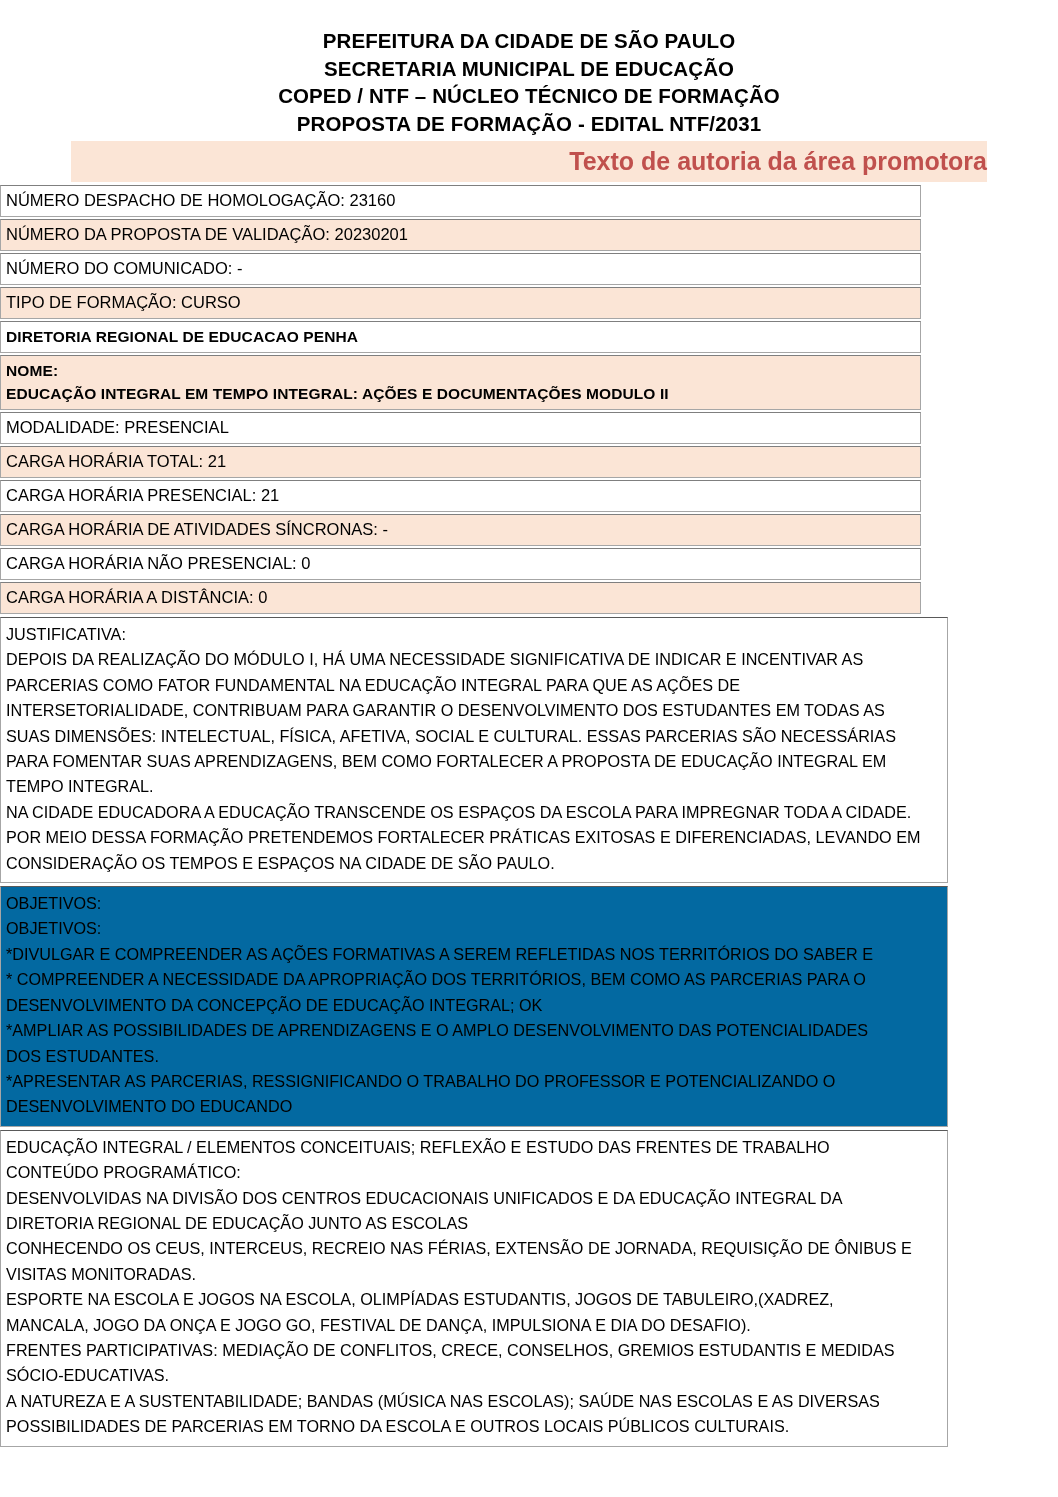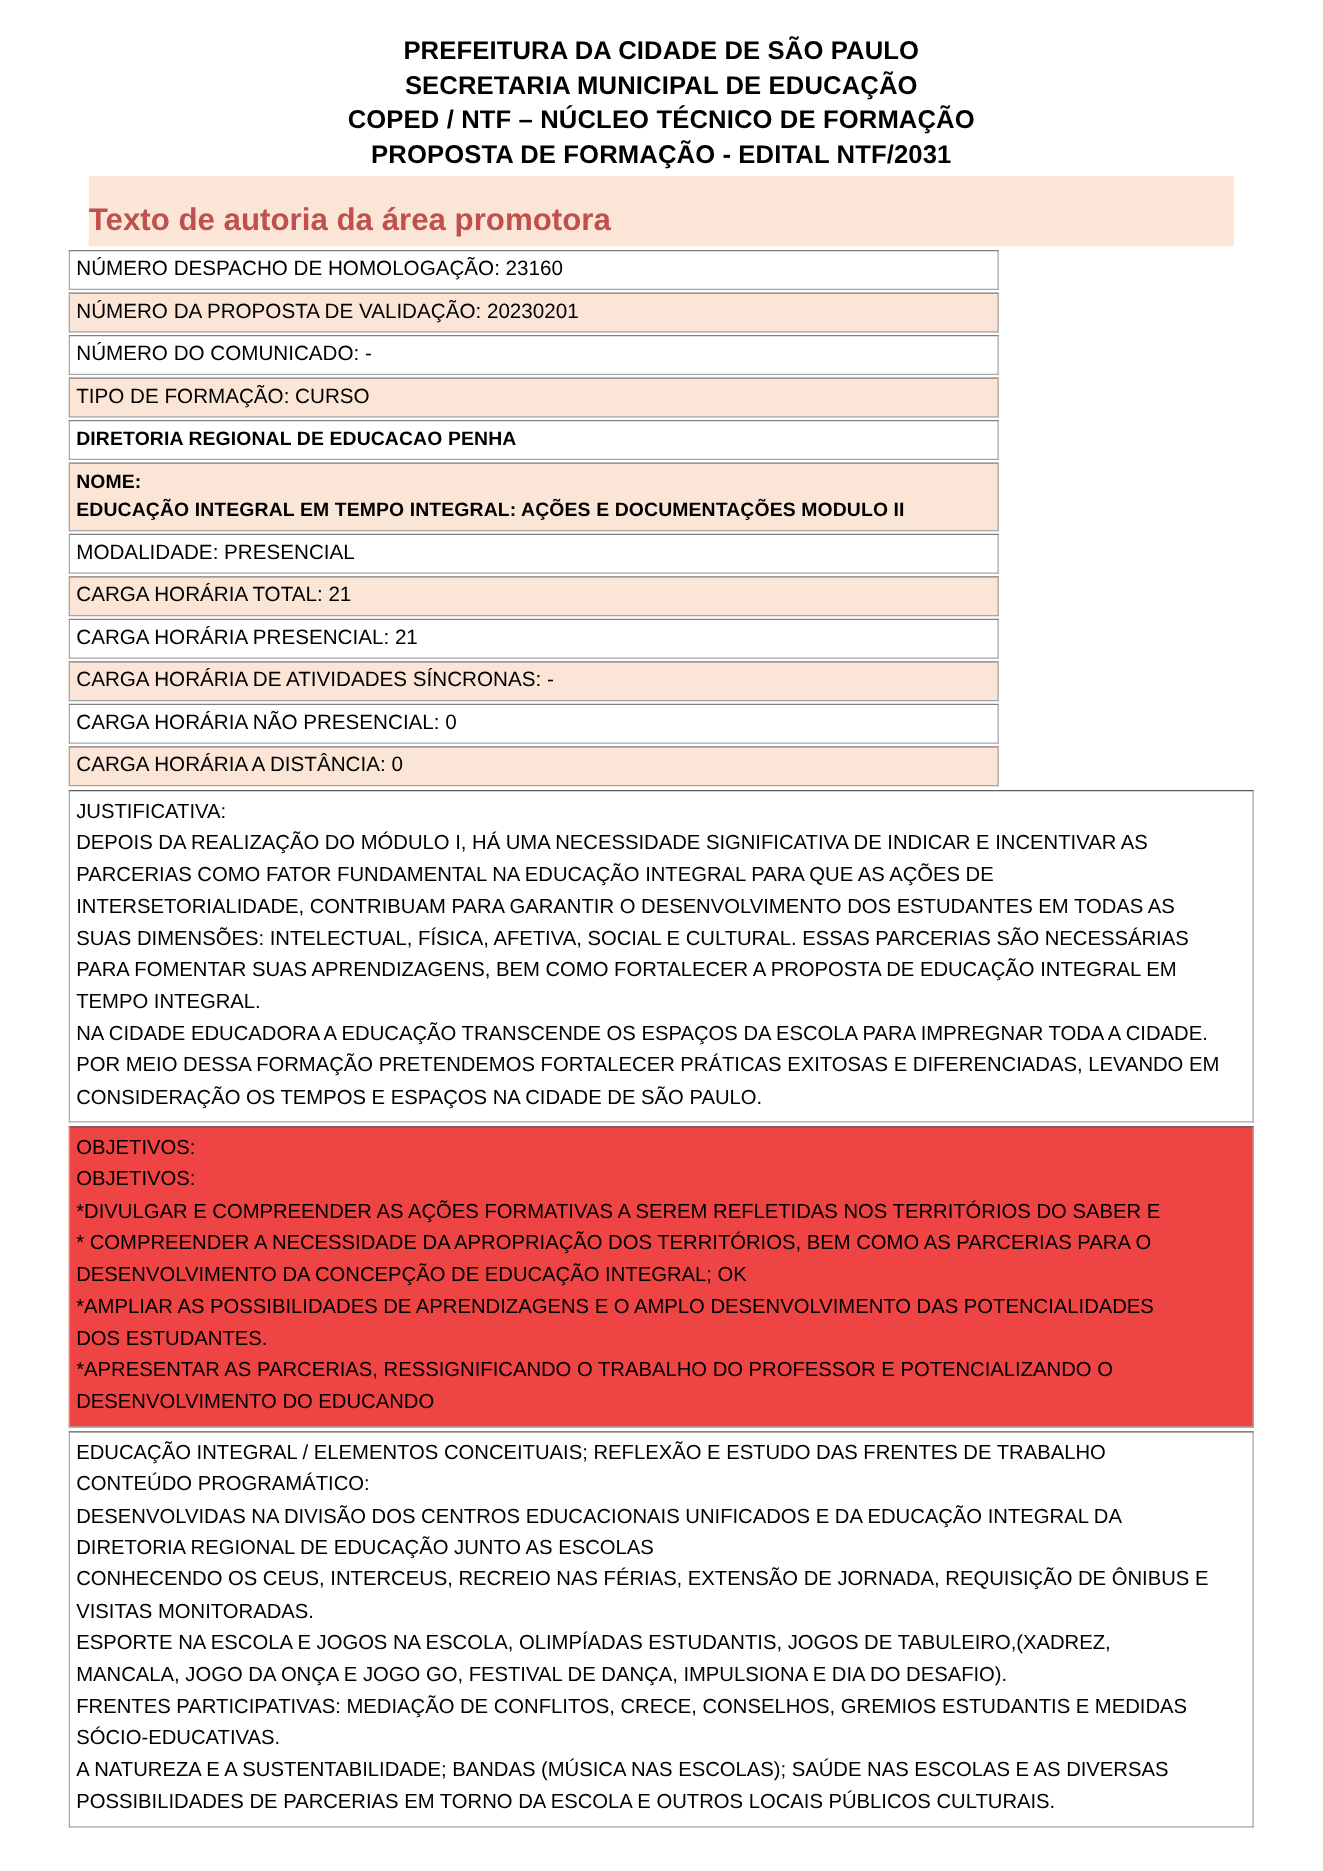--- a/index.html
+++ b/index.html
@@ -41,8 +41,8 @@
     margin: 4px auto 0 auto;
     width: 916px;
     background: #FBE5D6;
-    text-align: left;
-    padding: 21px 0 7px 0;
+    text-align: right;
+    padding: 6px 0 7px 0;
     box-sizing: border-box;
   }
   .banner-title {

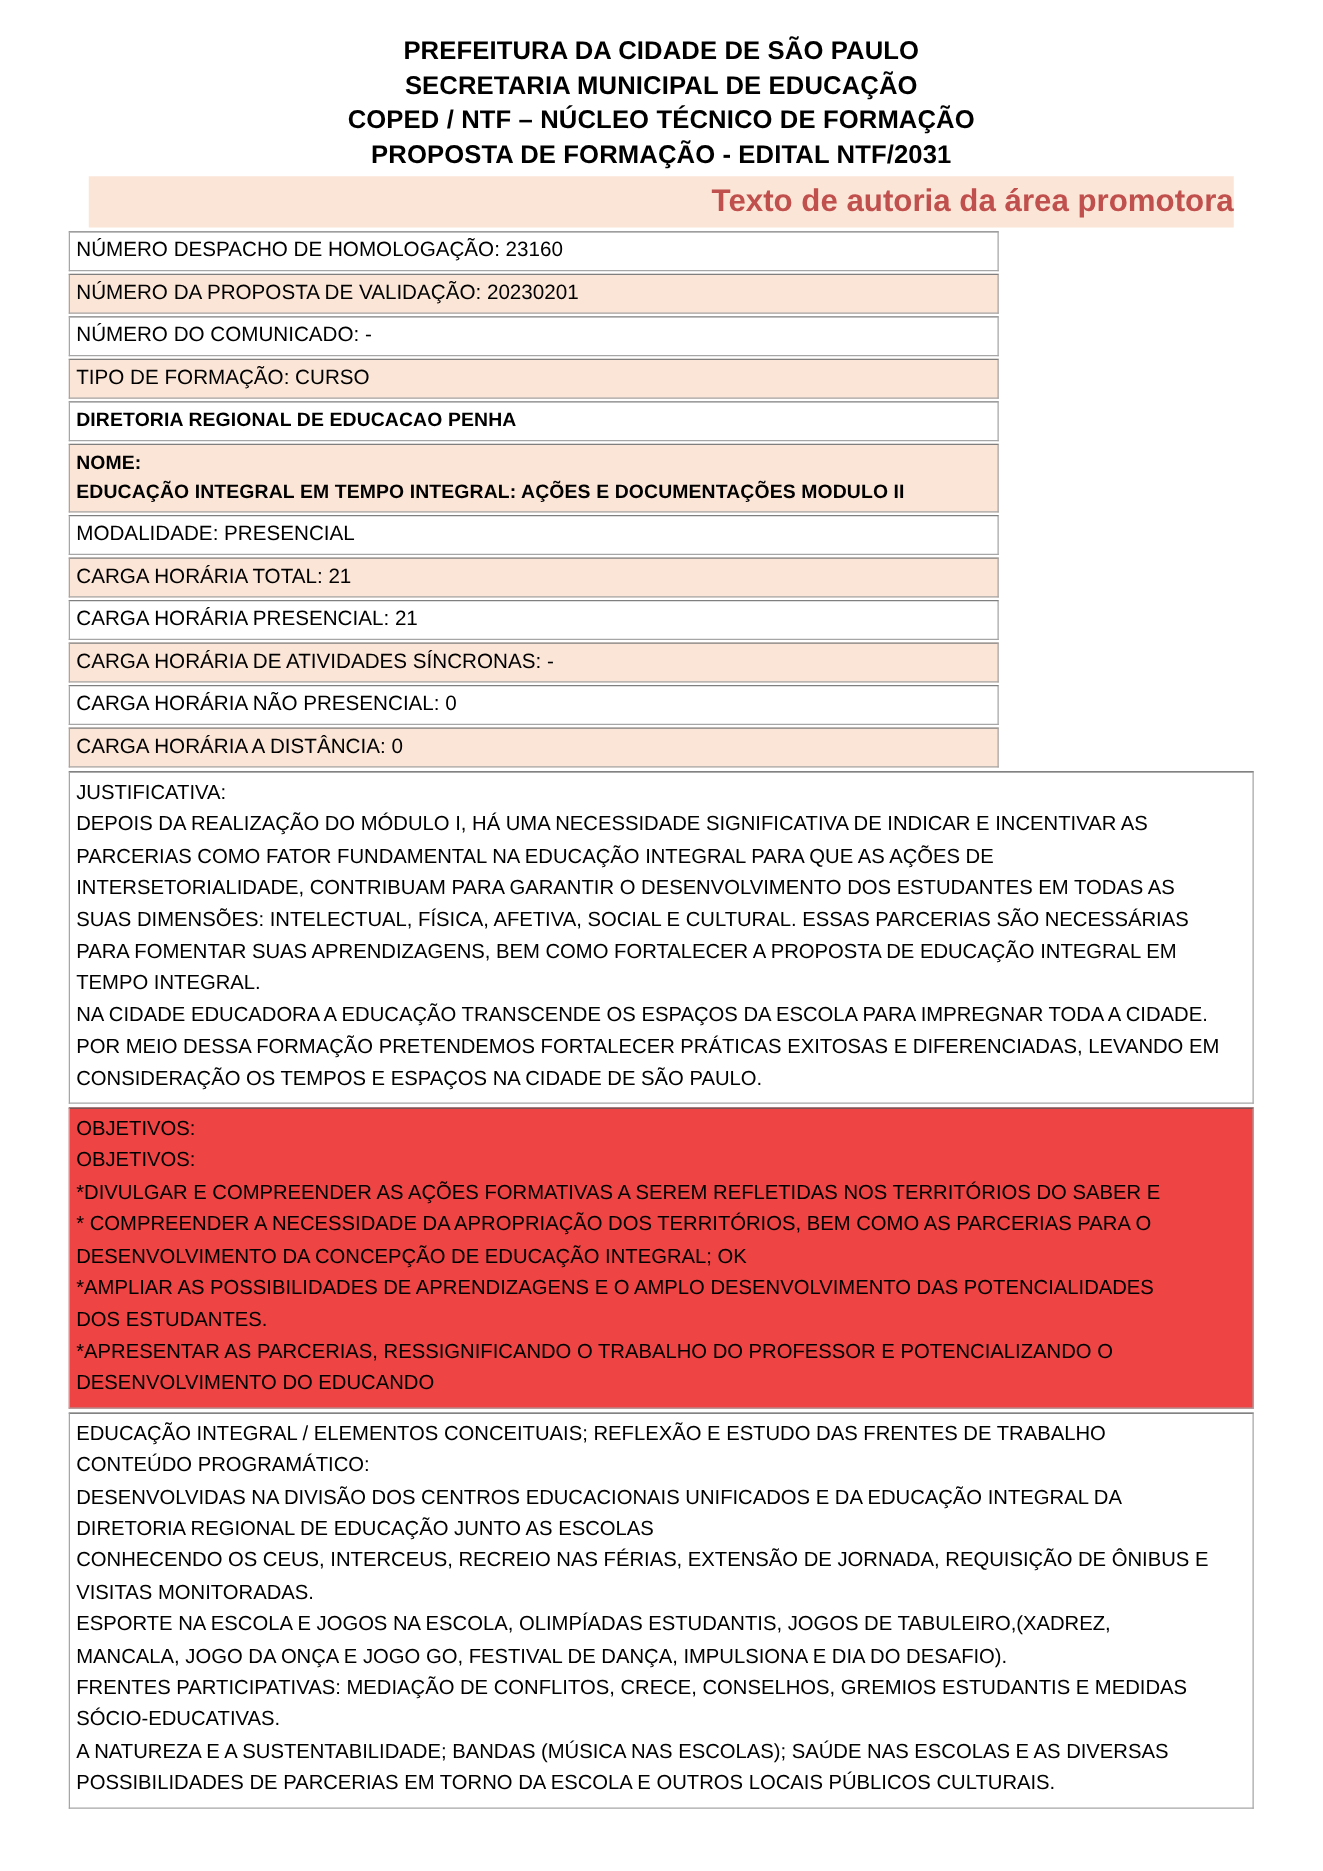--- a/index.html
+++ b/index.html
@@ -54,8 +54,7 @@
 
   
   .table {
-    margin-left: 55px;
-    width: 744px;
+    width: 921px;
   }
   .row {
     box-sizing: border-box;

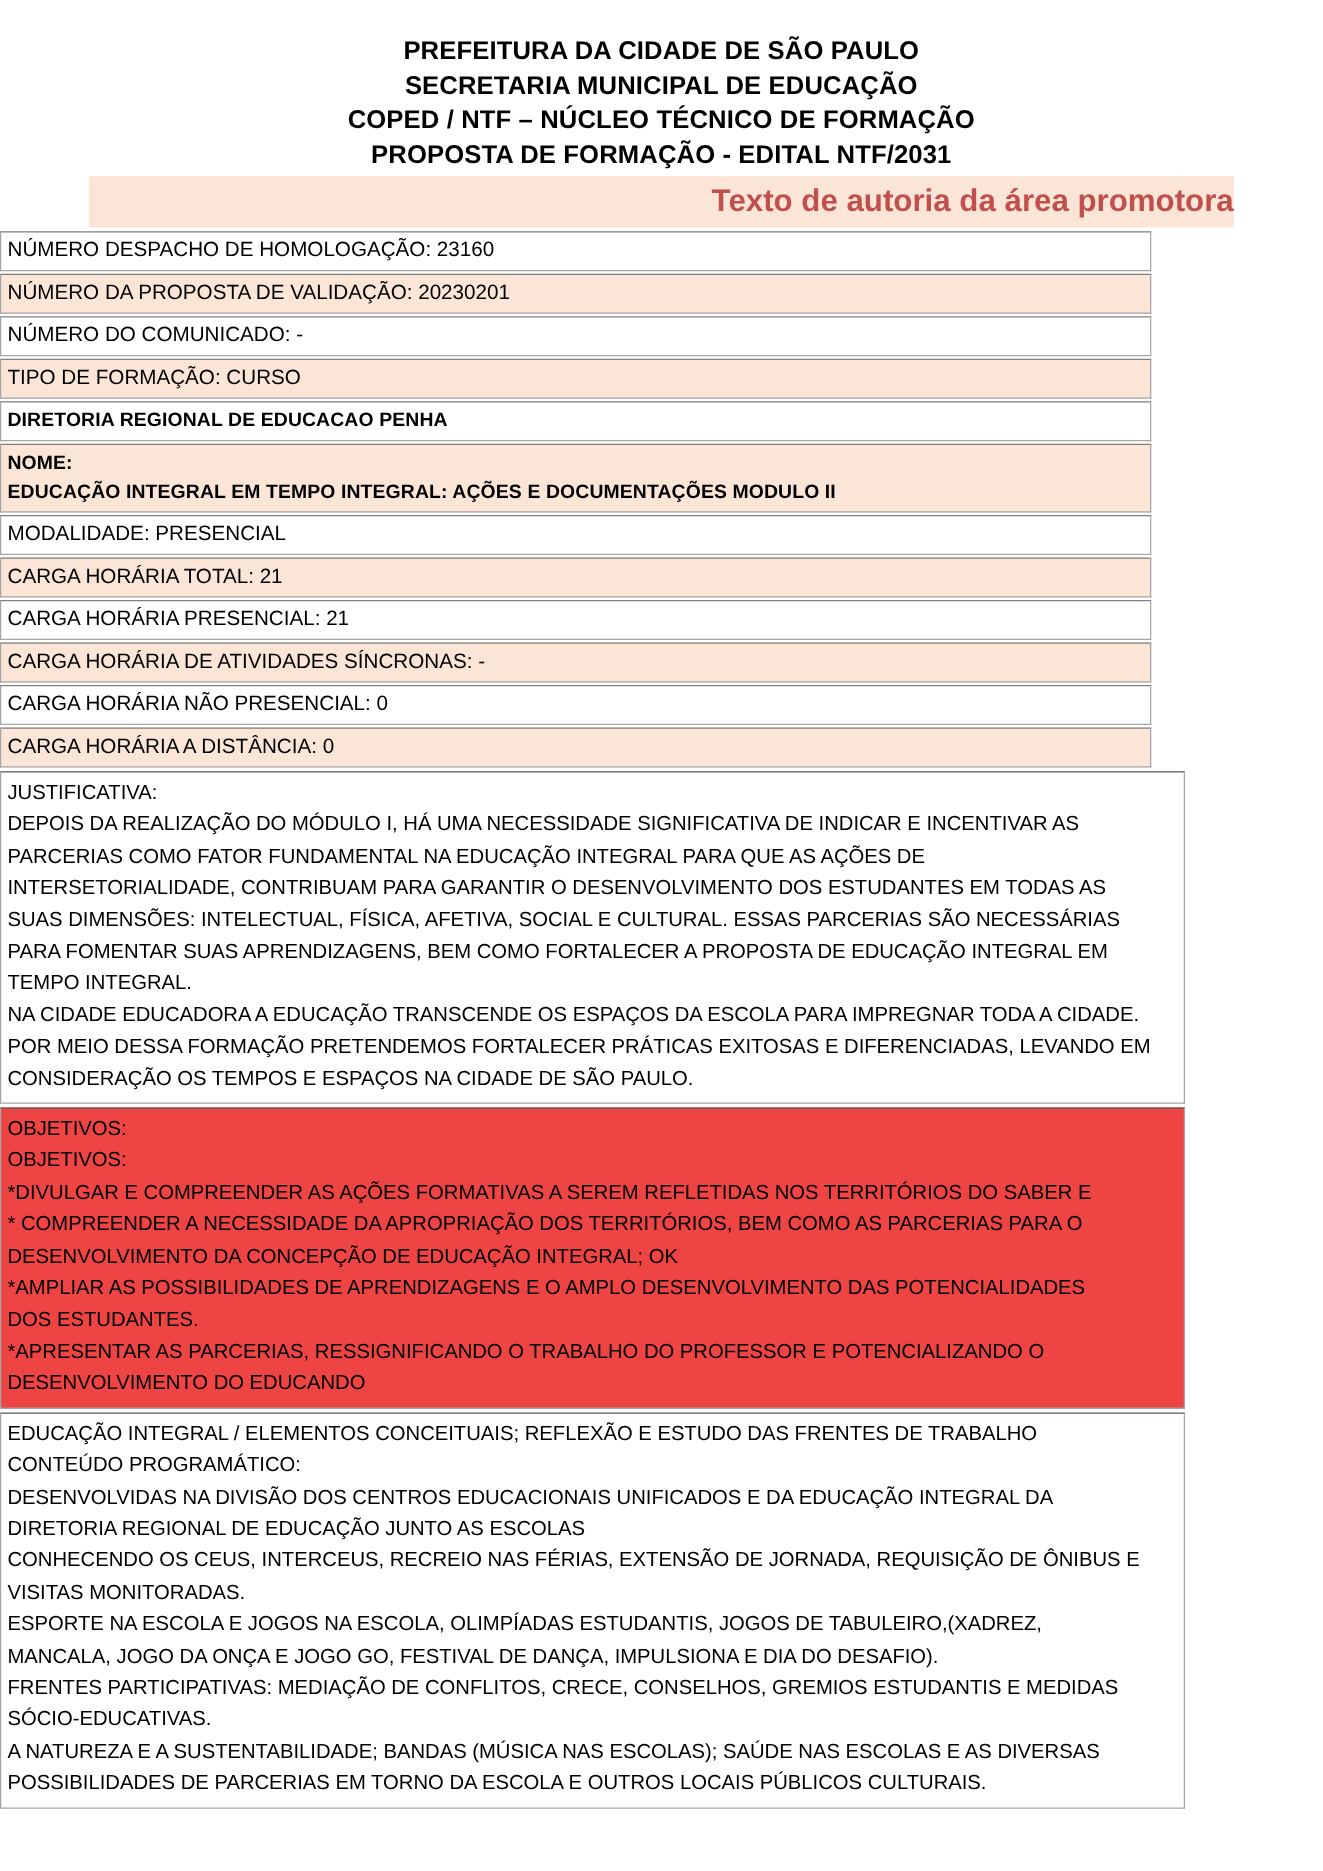--- a/index.html
+++ b/index.html
@@ -94,7 +94,7 @@
     line-height: 25.4px;
   }
   .block.shaded {
-    background: #ef4444;
+    background: #0369a1;
   }
   .block .line {
     white-space: nowrap;

